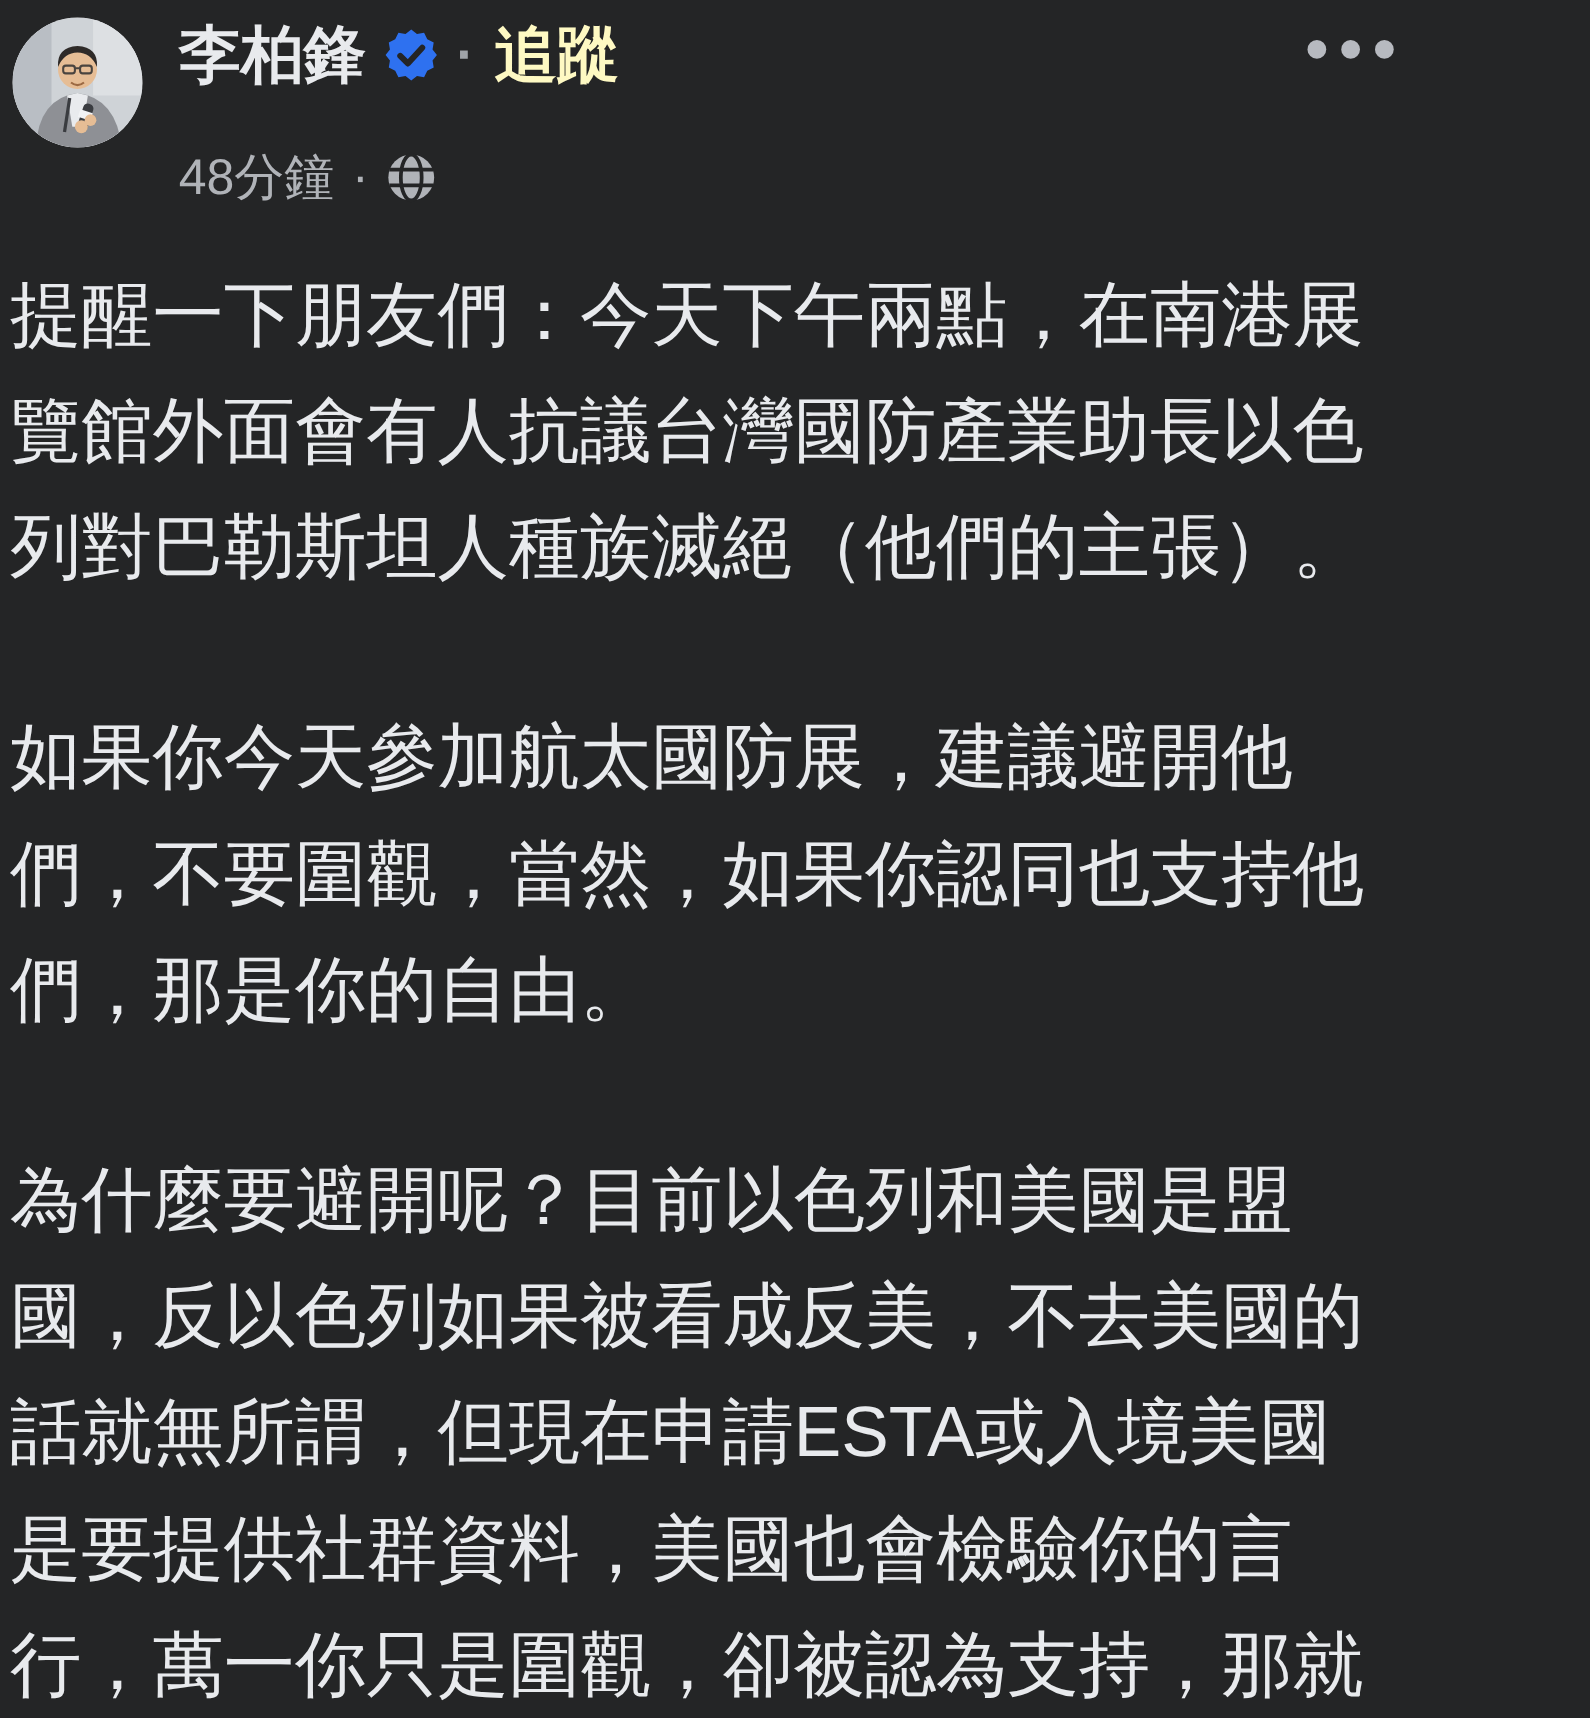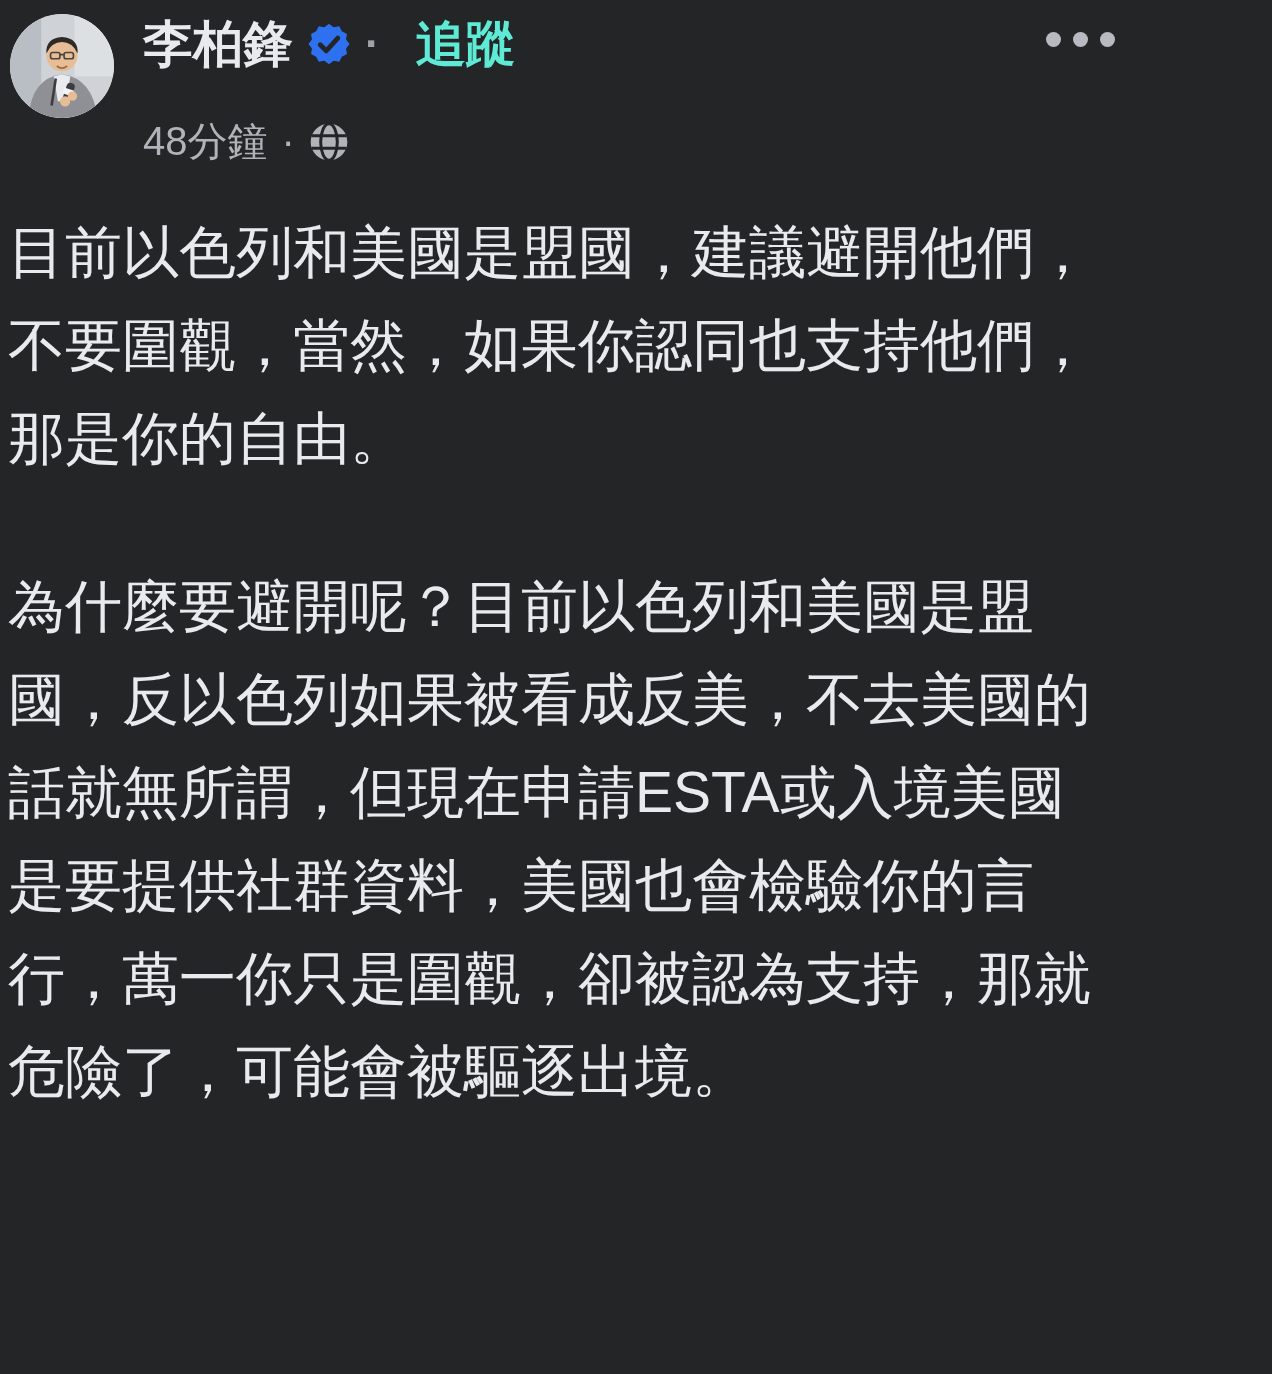--- a/index.html
+++ b/index.html
@@ -62,11 +62,10 @@
     margin: 0 16px 0 14px;
   }
   .follow-link {
-    color: #5eead4;
+    color: #fef9c3;
     font-weight: bold;
     text-decoration: none;
     cursor: pointer;
-    margin-left: 20px;
   }
   .meta-row {
     display: flex;

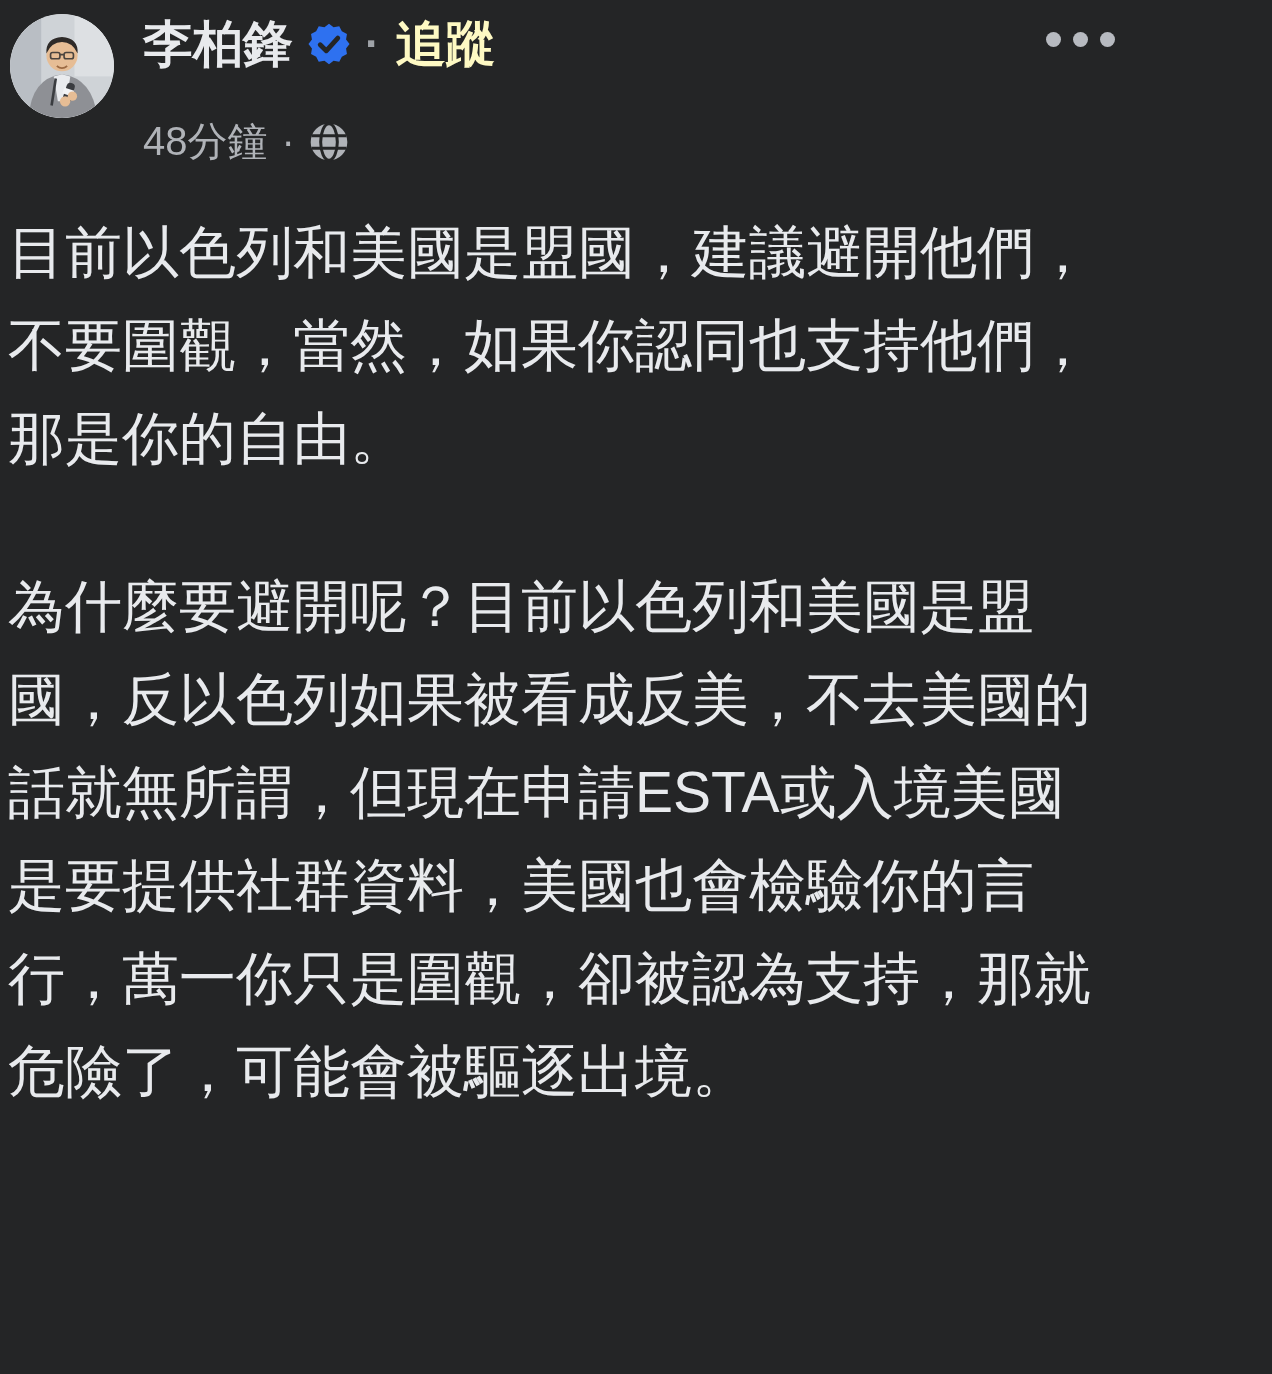--- a/index.html
+++ b/index.html
@@ -188,6 +188,7 @@
   </div>
 
   <div class="post-body">
+    <p>提醒一下朋友們：今天下午兩點，在南港展覽館外面會有人抗議台灣國防產業助長以色列對巴勒斯坦人種族滅絕（他們的主張）。</p>
     <p>目前以色列和美國是盟國，建議避開他們，不要圍觀，當然，如果你認同也支持他們，那是你的自由。</p>
     <p>為什麼要避開呢？目前以色列和美國是盟國，反以色列如果被看成反美，不去美國的話就無所謂，但現在申請ESTA或入境美國是要提供社群資料，美國也會檢驗你的言行，萬一你只是圍觀，卻被認為支持，那就危險了，可能會被驅逐出境。</p>
   </div>

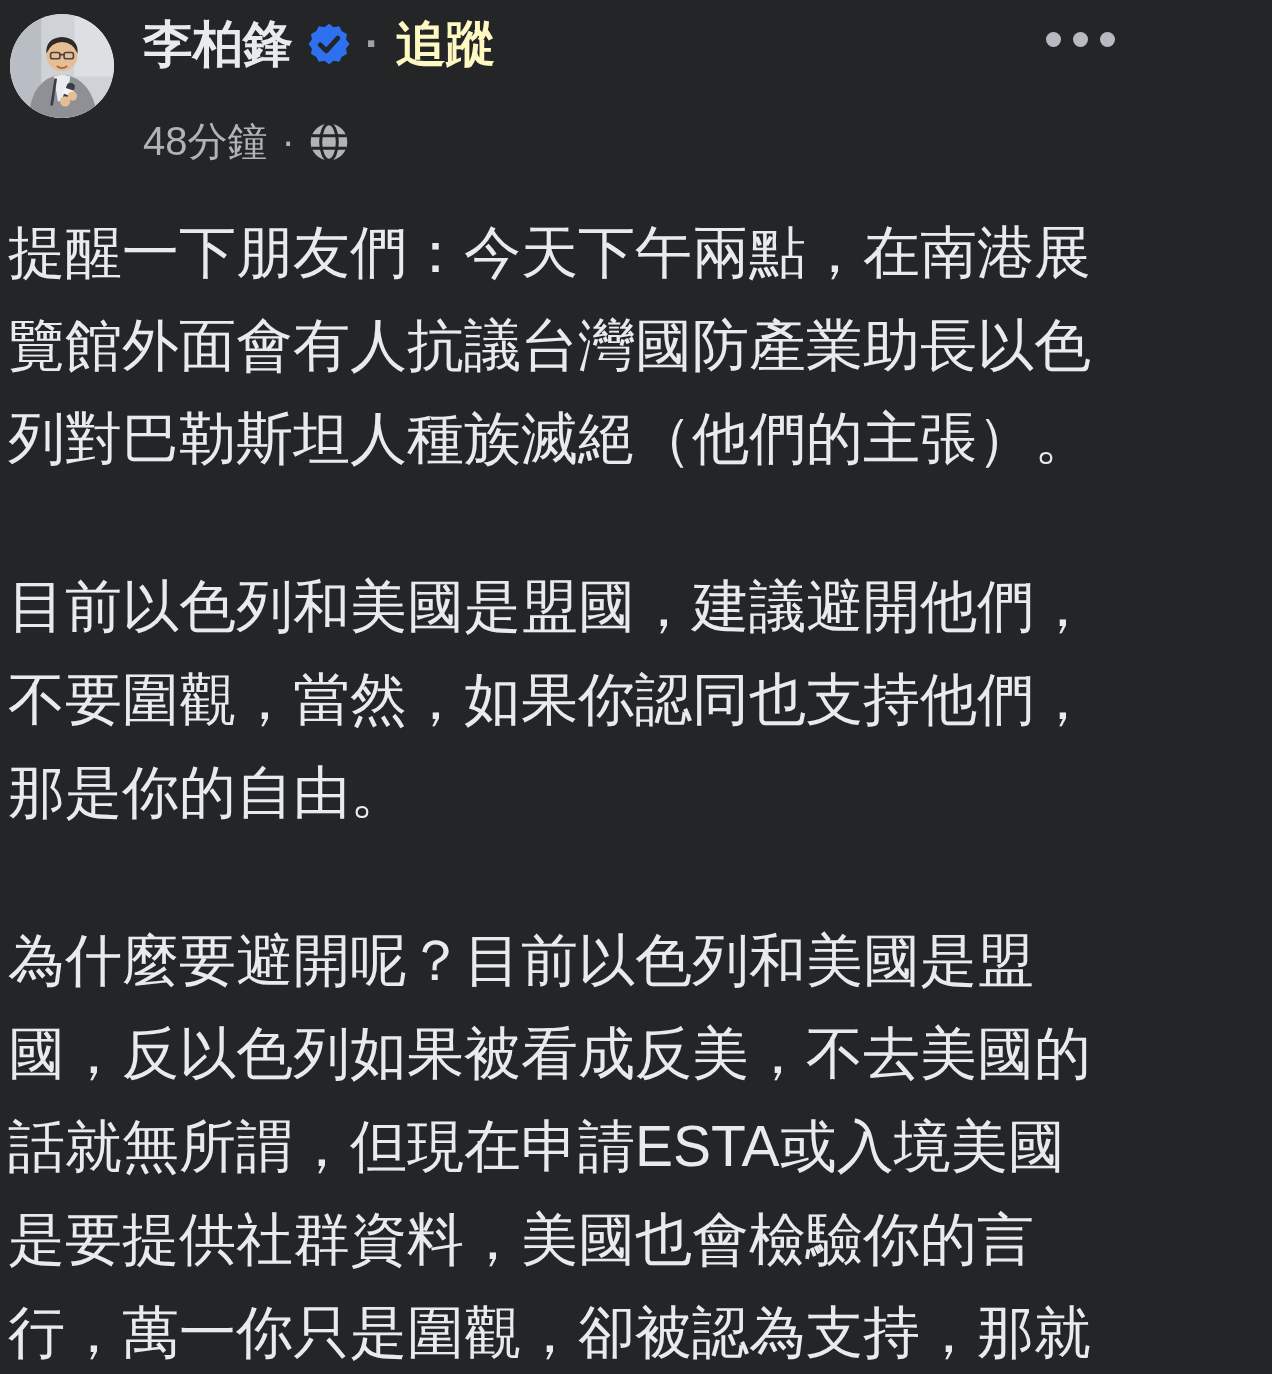--- a/index.html
+++ b/index.html
@@ -189,7 +189,7 @@
 
   <div class="post-body">
     <p>提醒一下朋友們：今天下午兩點，在南港展覽館外面會有人抗議台灣國防產業助長以色列對巴勒斯坦人種族滅絕（他們的主張）。</p>
-    <p>目前以色列和美國是盟國，建議避開他們，不要圍觀，當然，如果你認同也支持他們，那是你的自由。</p>
+    <p>如果你今天參加航太國防展，建議避開他們，不要圍觀，當然，如果你認同也支持他們，那是你的自由。</p>
     <p>為什麼要避開呢？目前以色列和美國是盟國，反以色列如果被看成反美，不去美國的話就無所謂，但現在申請ESTA或入境美國是要提供社群資料，美國也會檢驗你的言行，萬一你只是圍觀，卻被認為支持，那就危險了，可能會被驅逐出境。</p>
   </div>
 

